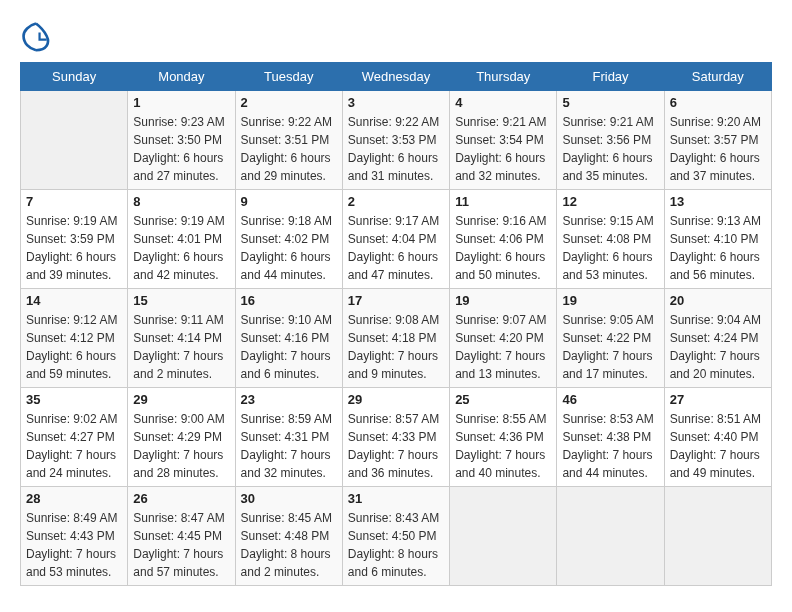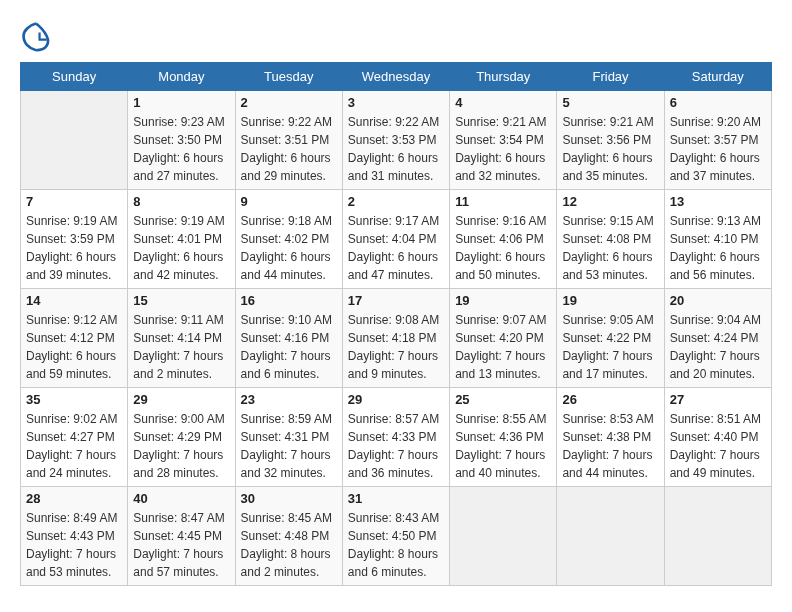--- a/index.html
+++ b/index.html
@@ -227,7 +227,7 @@
           <div class="day-info">Sunrise: 8:55 AM<br>Sunset: 4:36 PM<br>Daylight: 7 hours<br>and 40 minutes.</div>
         </td>
         <td>
-          <span class="day-number">26</span>
+          <span class="day-number">46</span>
           <div class="day-info">Sunrise: 8:53 AM<br>Sunset: 4:38 PM<br>Daylight: 7 hours<br>and 44 minutes.</div>
         </td>
         <td>

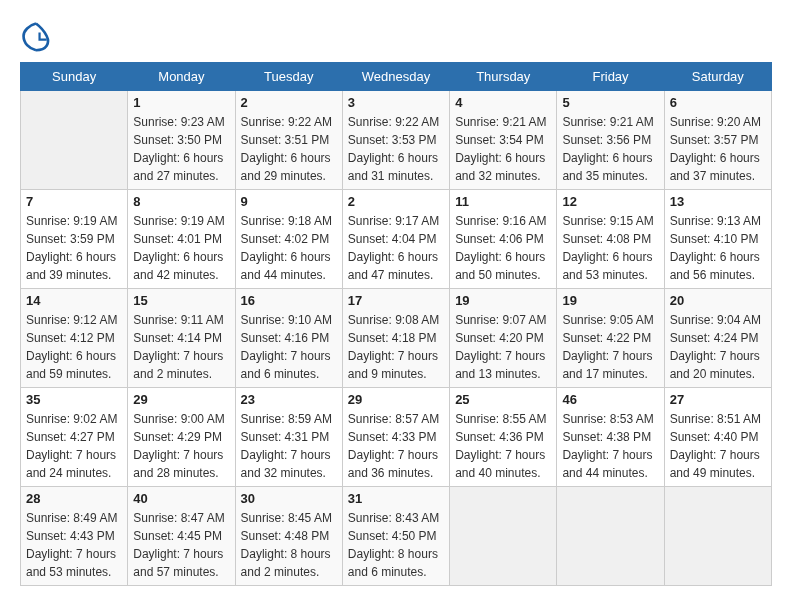--- a/index.html
+++ b/index.html
@@ -241,7 +241,7 @@
           <div class="day-info">Sunrise: 8:49 AM<br>Sunset: 4:43 PM<br>Daylight: 7 hours<br>and 53 minutes.</div>
         </td>
         <td>
-          <span class="day-number">40</span>
+          <span class="day-number">26</span>
           <div class="day-info">Sunrise: 8:47 AM<br>Sunset: 4:45 PM<br>Daylight: 7 hours<br>and 57 minutes.</div>
         </td>
         <td>

